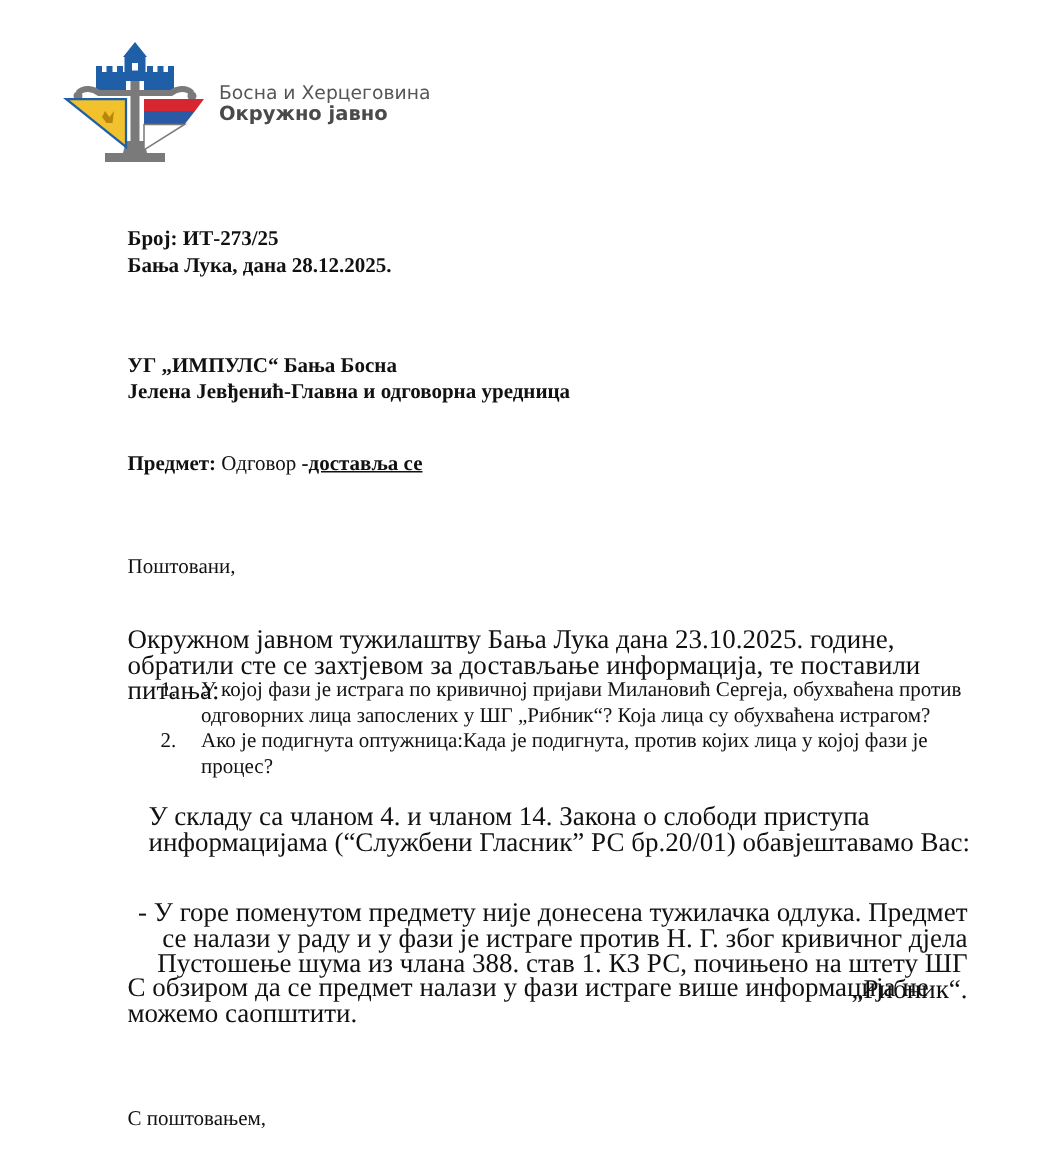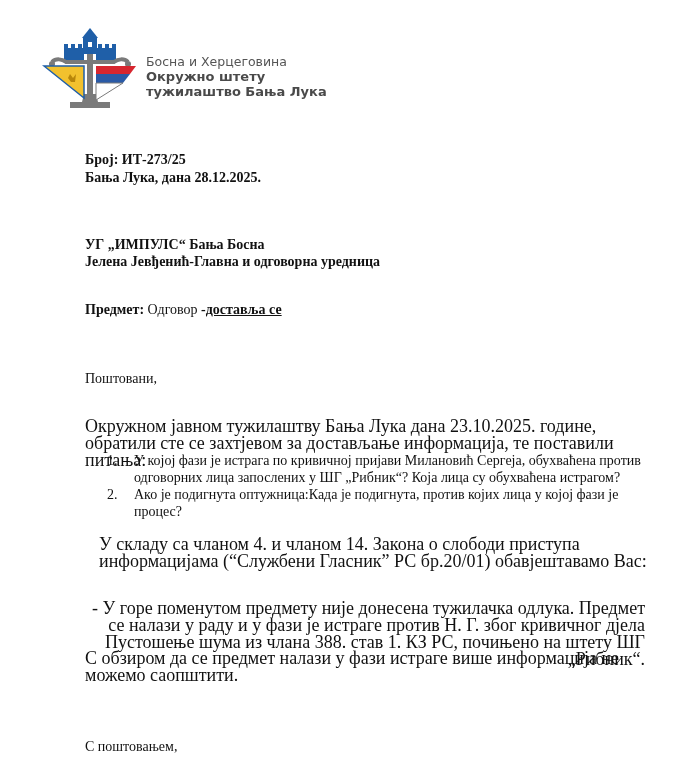--- a/index.html
+++ b/index.html
@@ -143,7 +143,7 @@
 
   <div class="org-text">
     <span class="line">Босна и Херцеговина</span>
-    <span class="line bold">Окружно штету</span>
+    <span class="line bold">Окружно јавно</span>
     <span class="line bold">тужилаштво Бања Лука</span>
   </div>
 

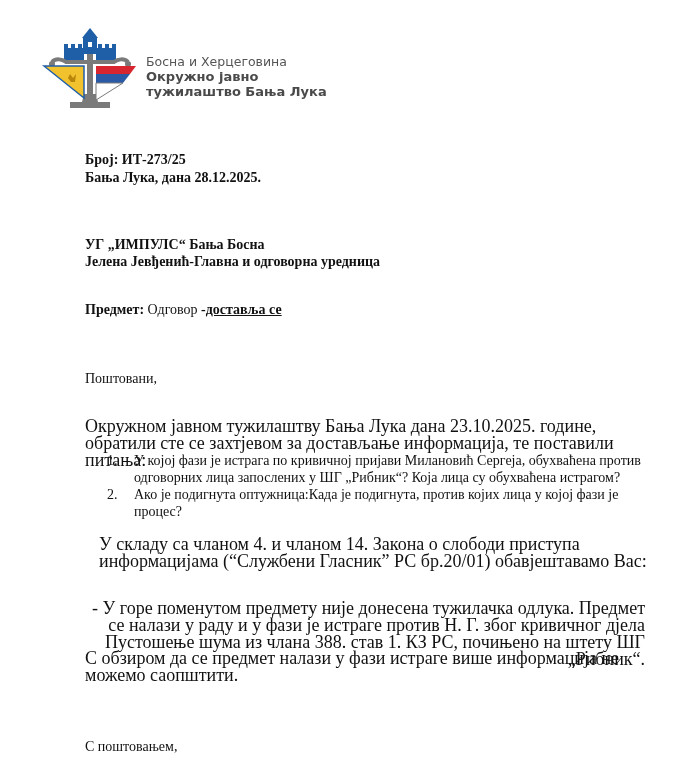--- a/index.html
+++ b/index.html
@@ -144,7 +144,6 @@
   <div class="org-text">
     <span class="line">Босна и Херцеговина</span>
     <span class="line bold">Окружно јавно</span>
-    <span class="line bold">тужилаштво Бања Лука</span>
   </div>
 
   <div class="text bold doc-number">Број: ИТ-273/25</div>

